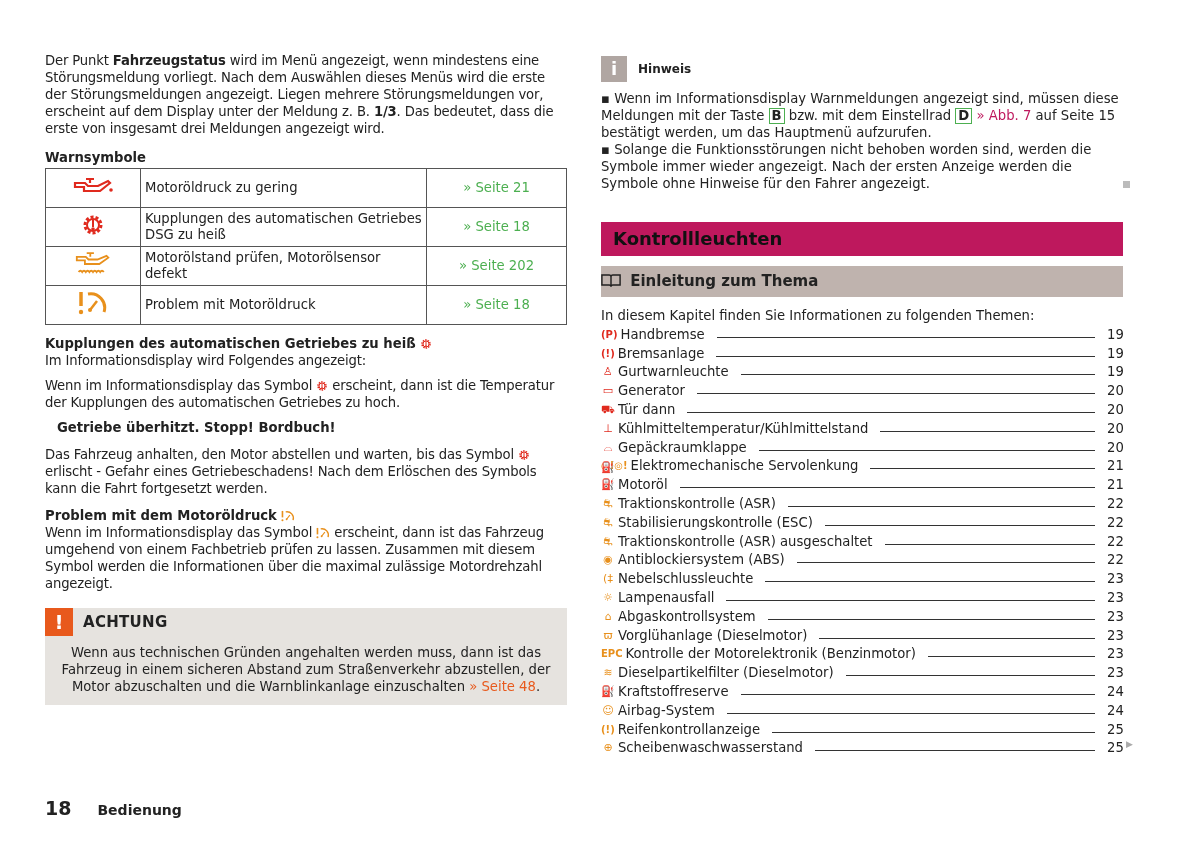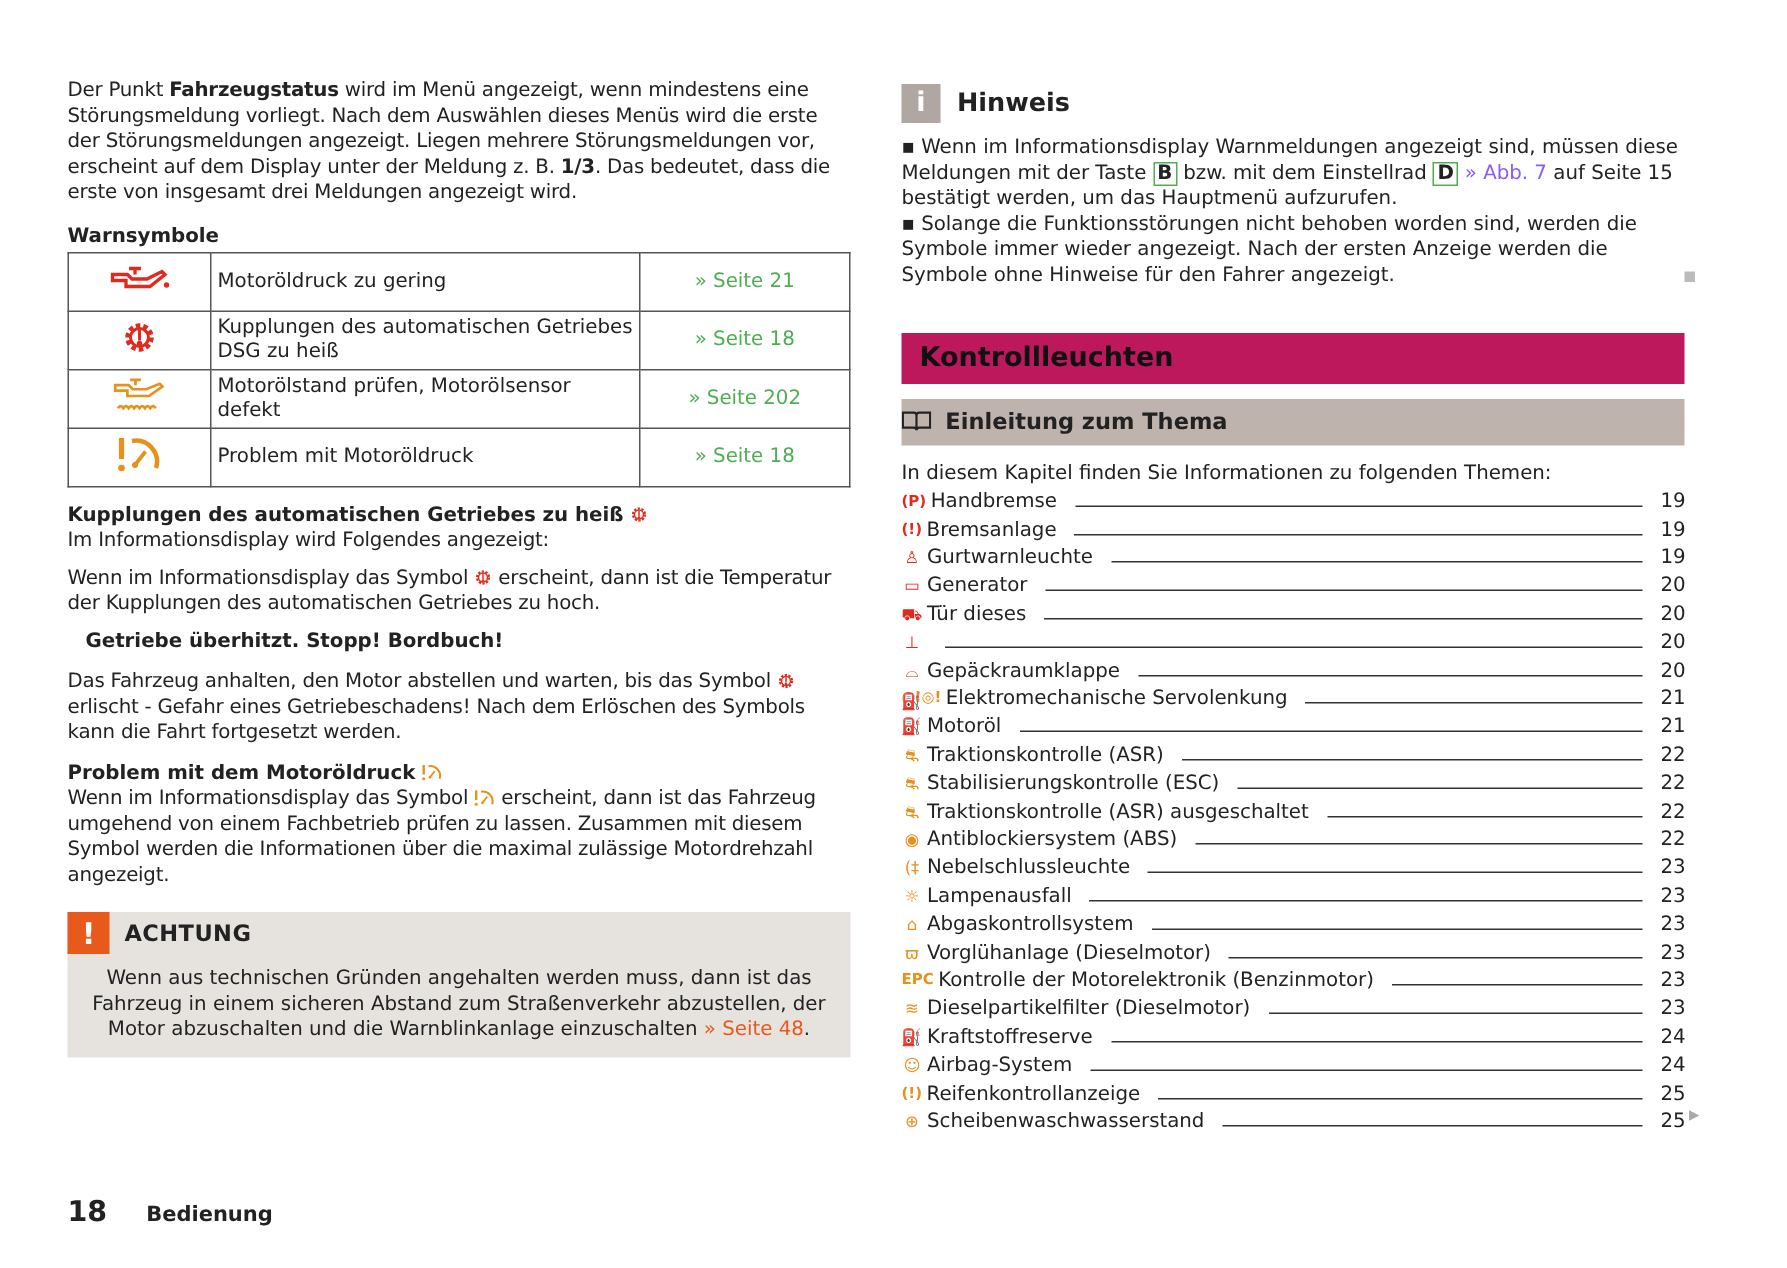--- a/index.html
+++ b/index.html
@@ -29,7 +29,7 @@
   .warn-text { padding: 8px 12px 0 12px; text-align: center; }
   .note-head { display: flex; align-items: center; height: 26px; margin-bottom: 8px; }
   .note-mark { width: 26px; height: 26px; background: #b0a6a2; color: #fff; font-weight: bold; font-size: 18px; text-align: center; line-height: 26px; }
-  .note-title { font-weight: bold; font-size: 17px; margin-left: 11px; }
+  .note-title { font-weight: bold; font-size: 12px; margin-left: 11px; }
   .keybox { display: inline-block; border: 1px solid #4caf50; padding: 0 2px; font-weight: bold; line-height: 14px; }
   .end-square { position: absolute; right: -7px; width: 7px; height: 7px; background: #bbb; }
   .chapter { margin-top: 30px; background: #be185d; height: 34px; line-height: 34px; padding-left: 12px; font-weight: bold; font-size: 18px; color: #111; }

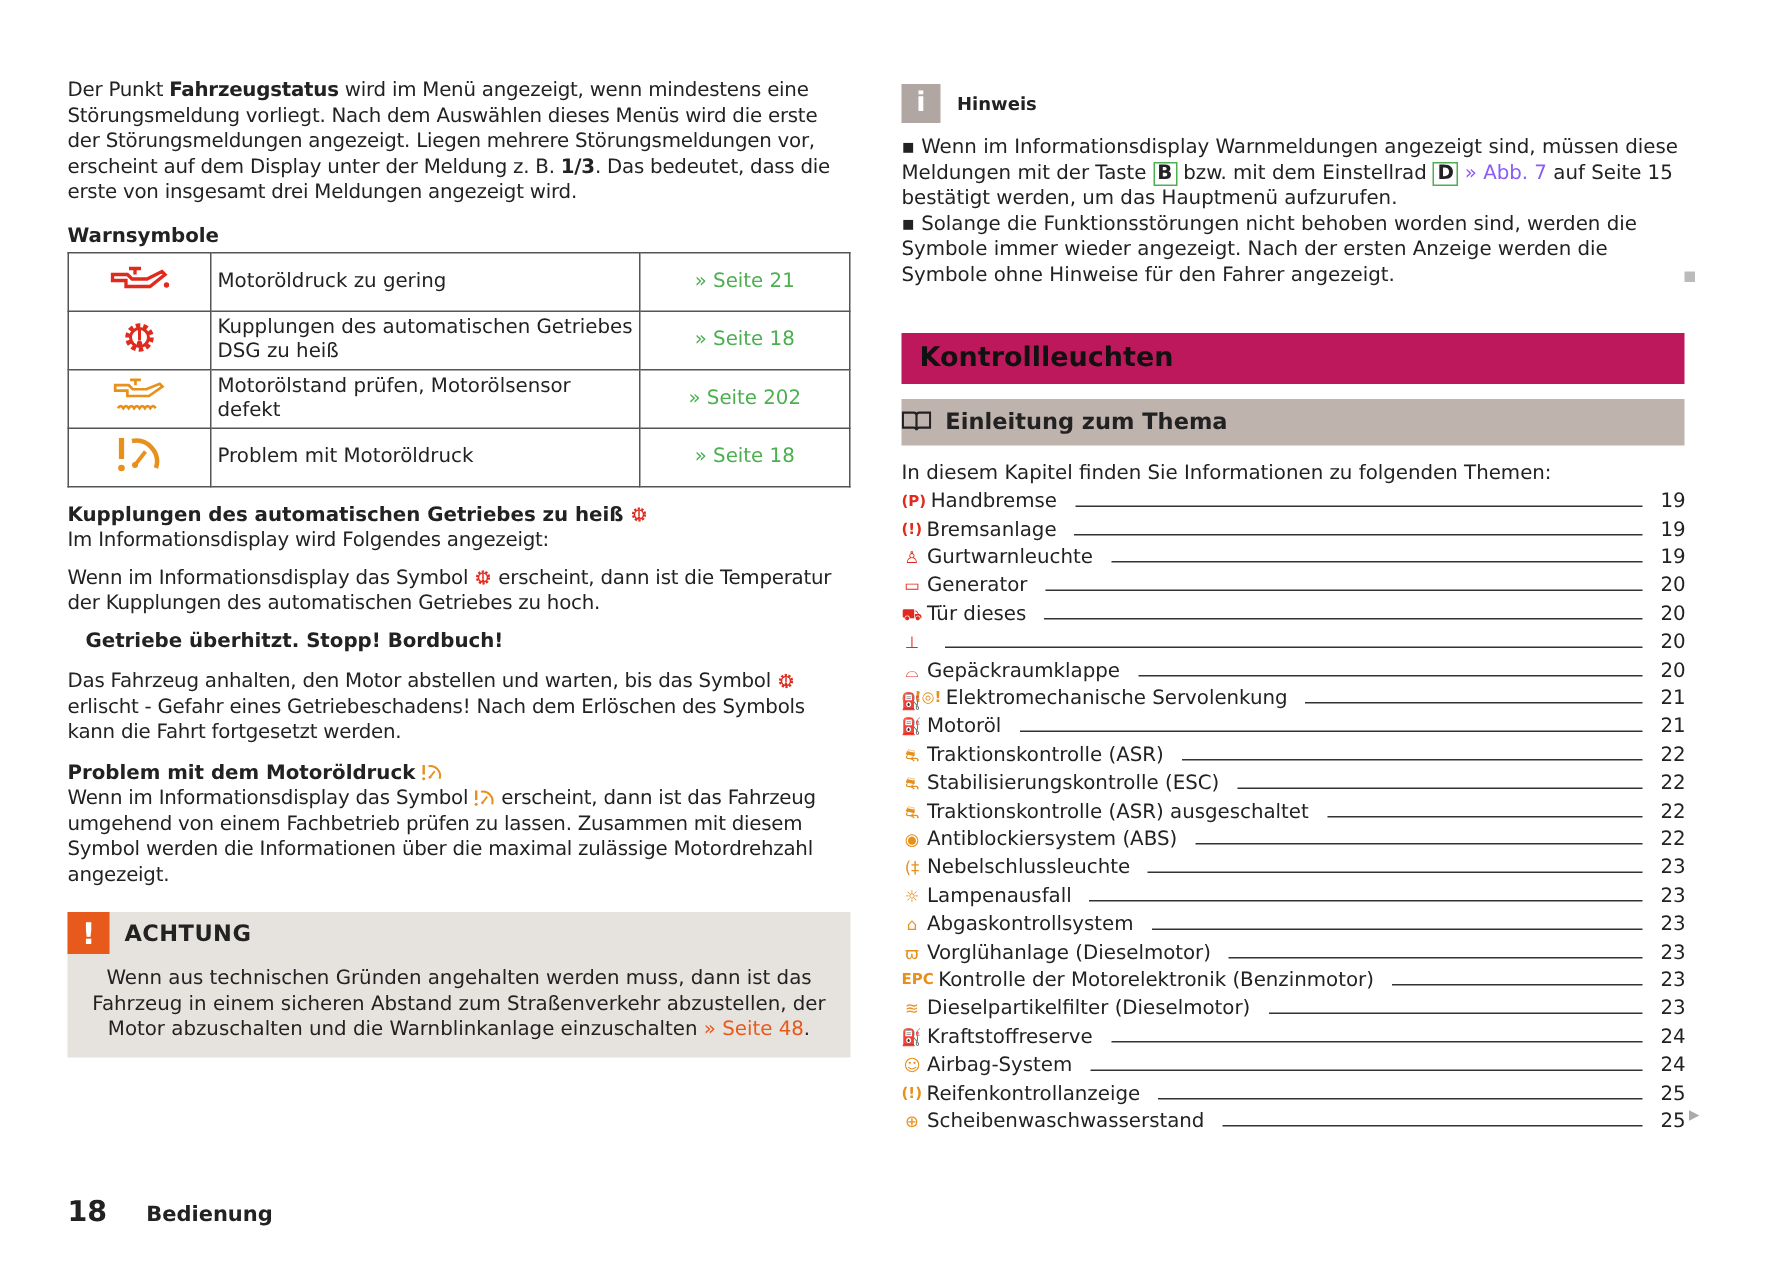--- a/index.html
+++ b/index.html
@@ -16,7 +16,7 @@
   td.ic { width: 95px; text-align: center; }
   td.desc { width: 286px; padding-left: 4px; }
   td.ref { text-align: center; color: #4caf50; }
-  .green { color: #8b5cf6; }
+  .green { color: #be185d; }
   .orange { color: #e8591c; }
   .red-ic { color: #e02a1e; }
   .org-ic { color: #e8901c; }

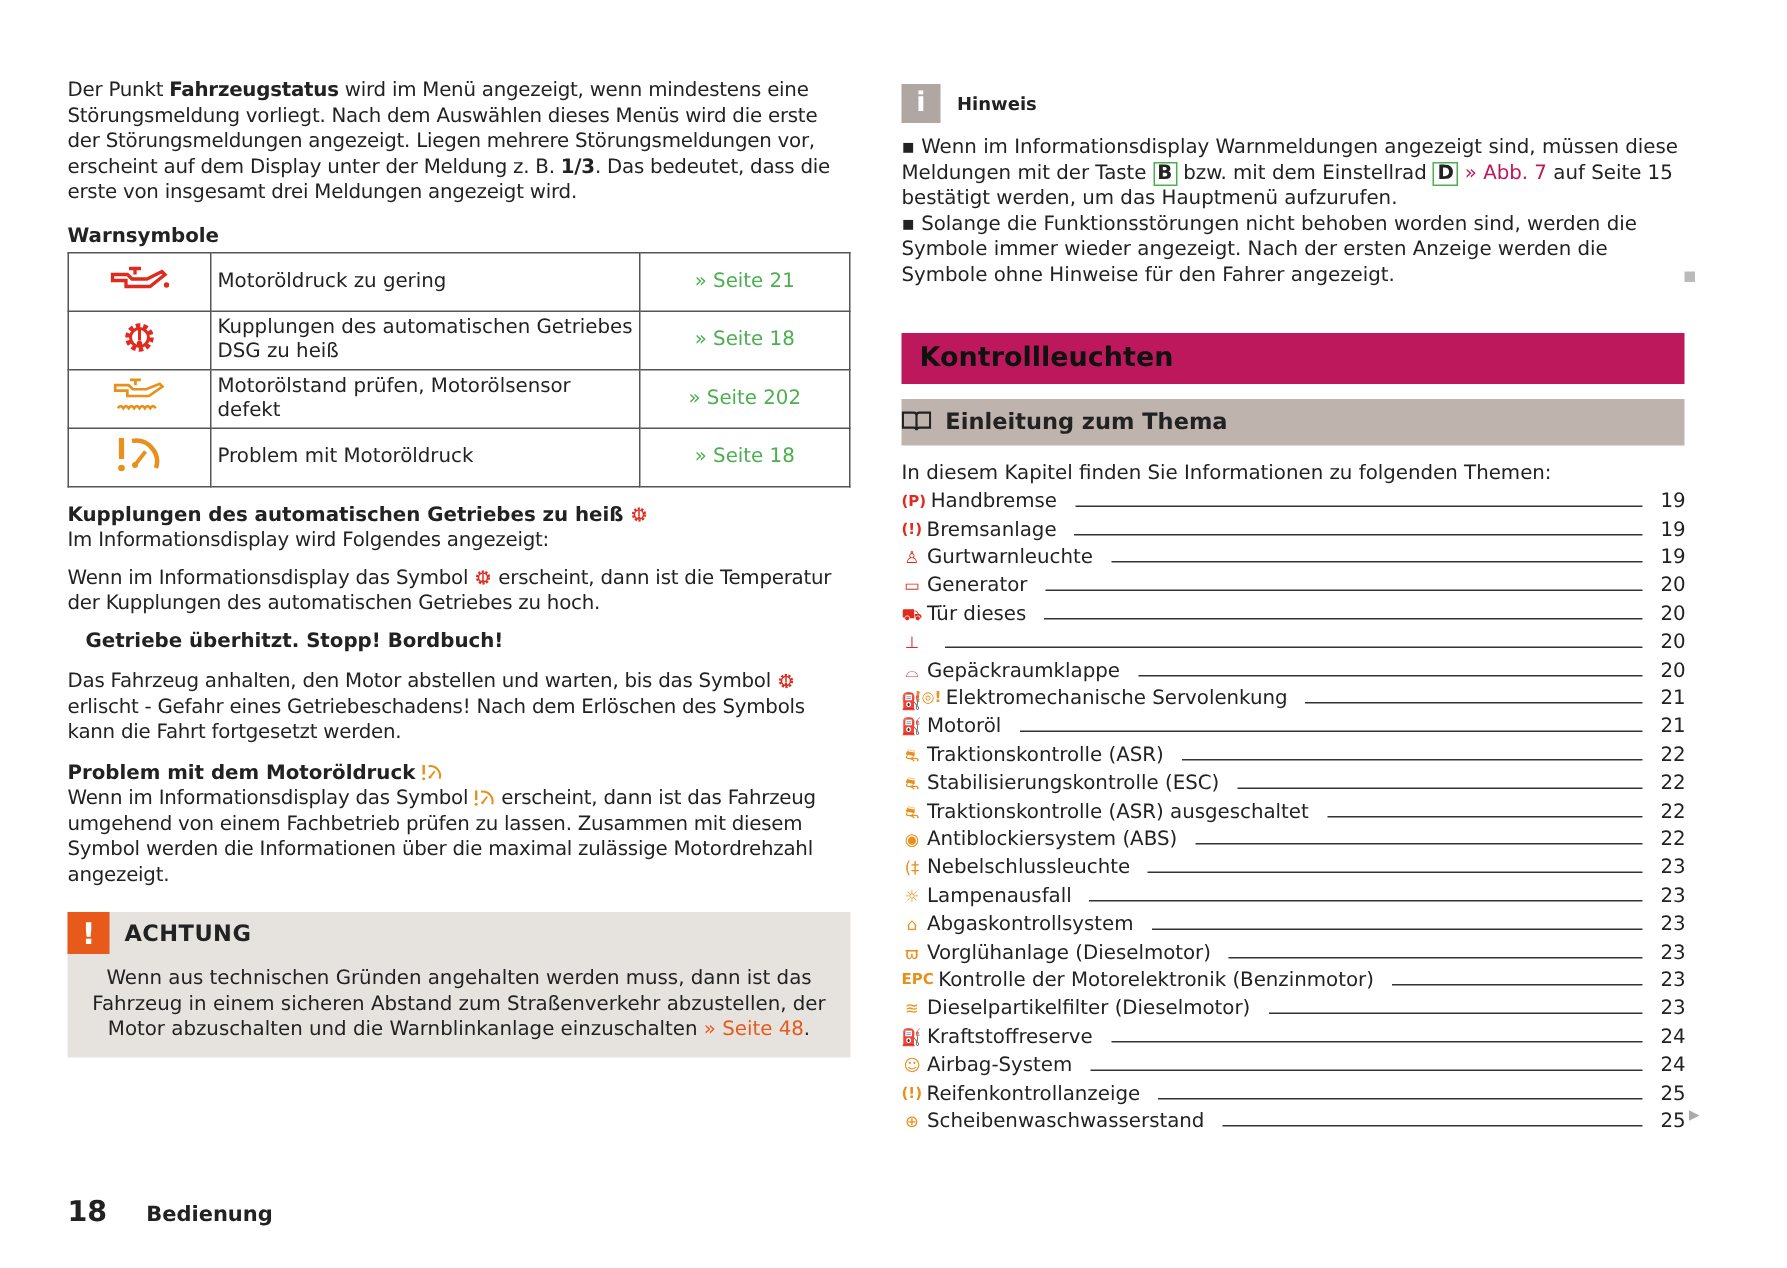--- a/index.html
+++ b/index.html
@@ -189,7 +189,7 @@
       </div>
       <div class="toc-row">
         <span class="toc-ic" style="color: rgb(224, 42, 30);">⛟</span>
-        <span class="toc-label">Tür dieses</span>
+        <span class="toc-label">Tür dann</span>
         <span class="toc-line"></span>
         <span class="toc-page">20</span>
       </div>

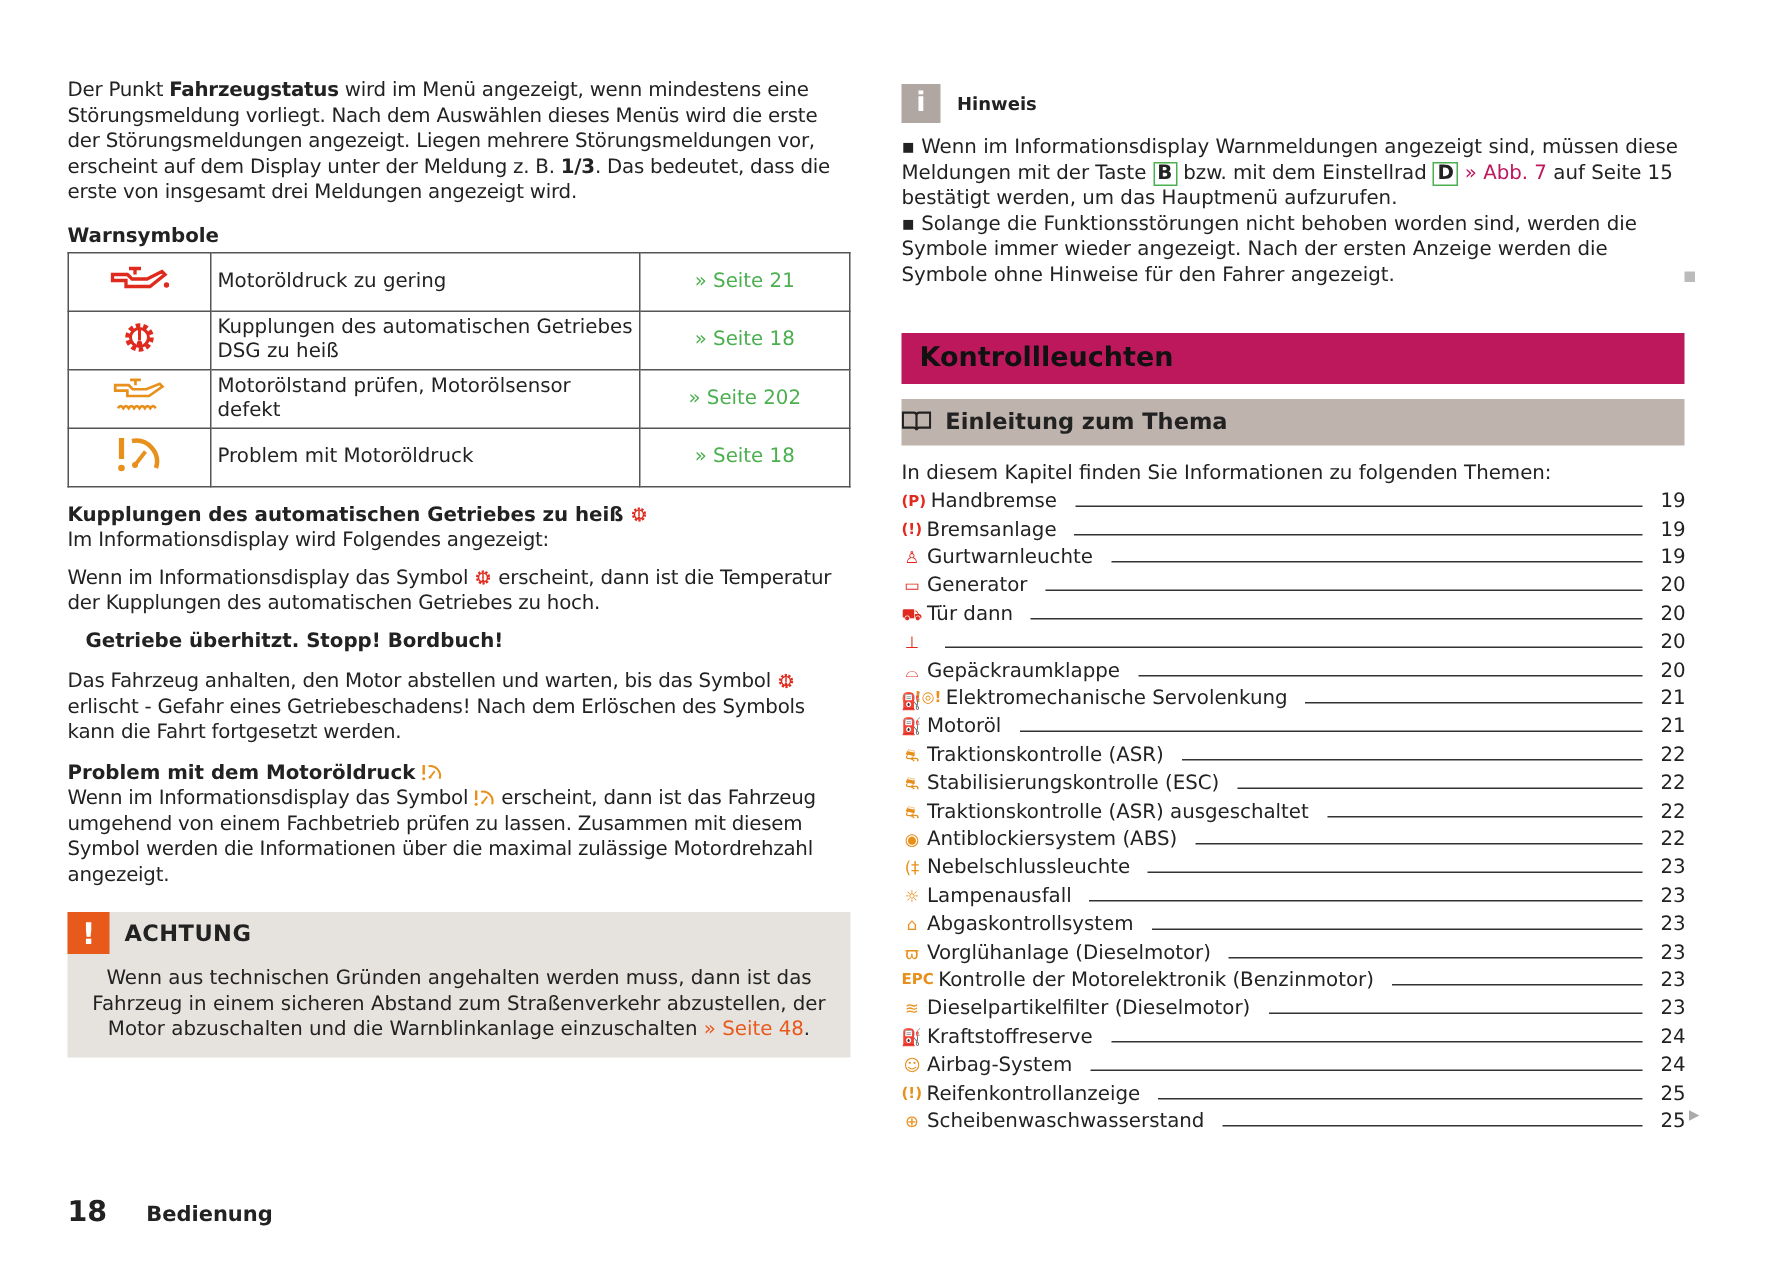--- a/index.html
+++ b/index.html
@@ -195,6 +195,7 @@
       </div>
       <div class="toc-row">
         <span class="toc-ic" style="color: rgb(224, 42, 30);">⊥</span>
+        <span class="toc-label">Kühlmitteltemperatur/Kühlmittelstand</span>
         <span class="toc-line"></span>
         <span class="toc-page">20</span>
       </div>

